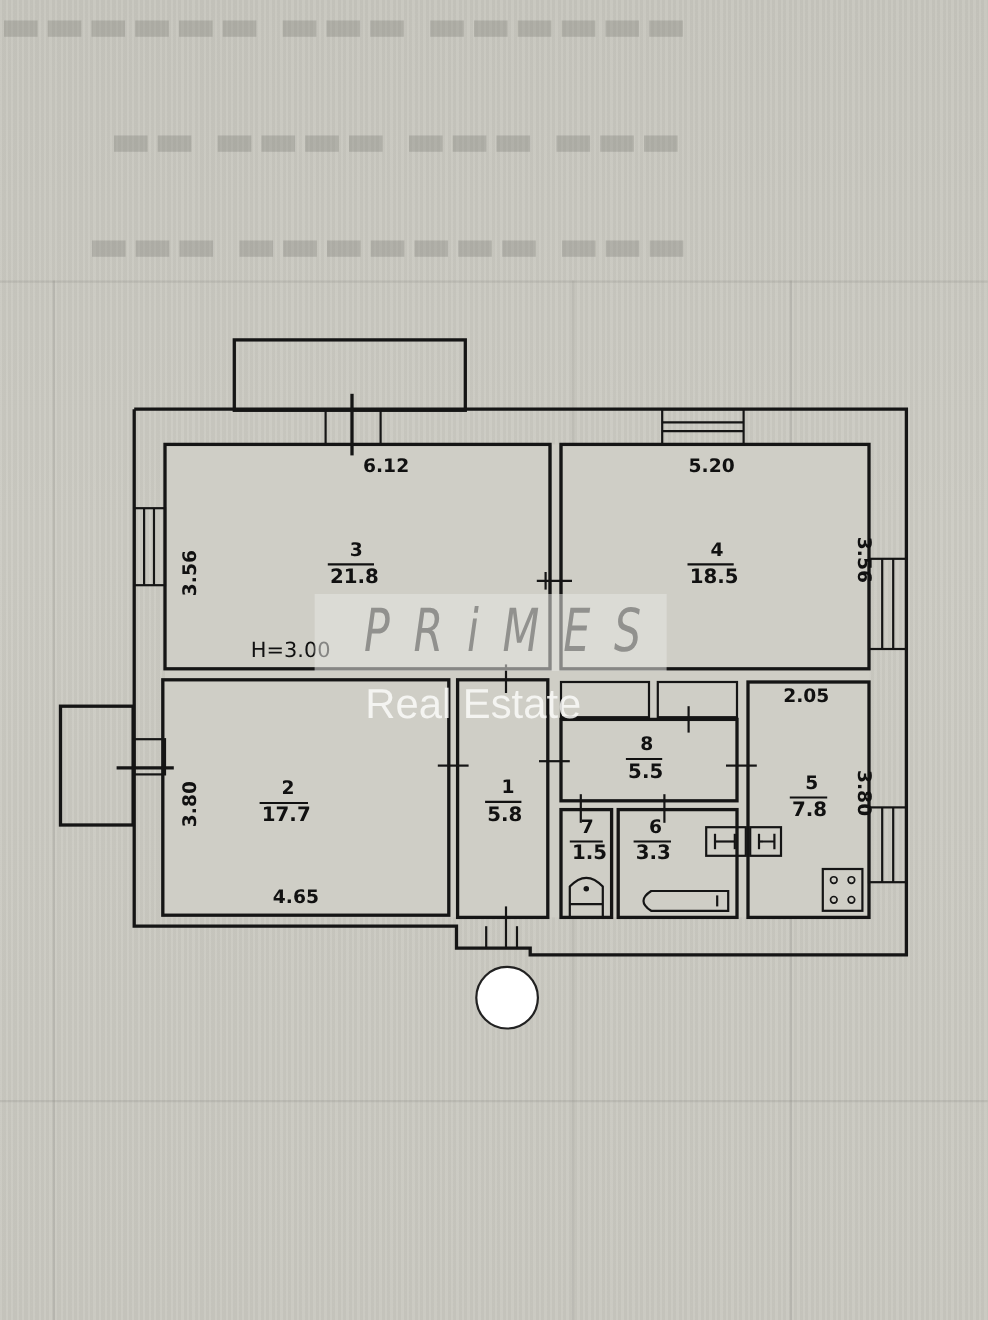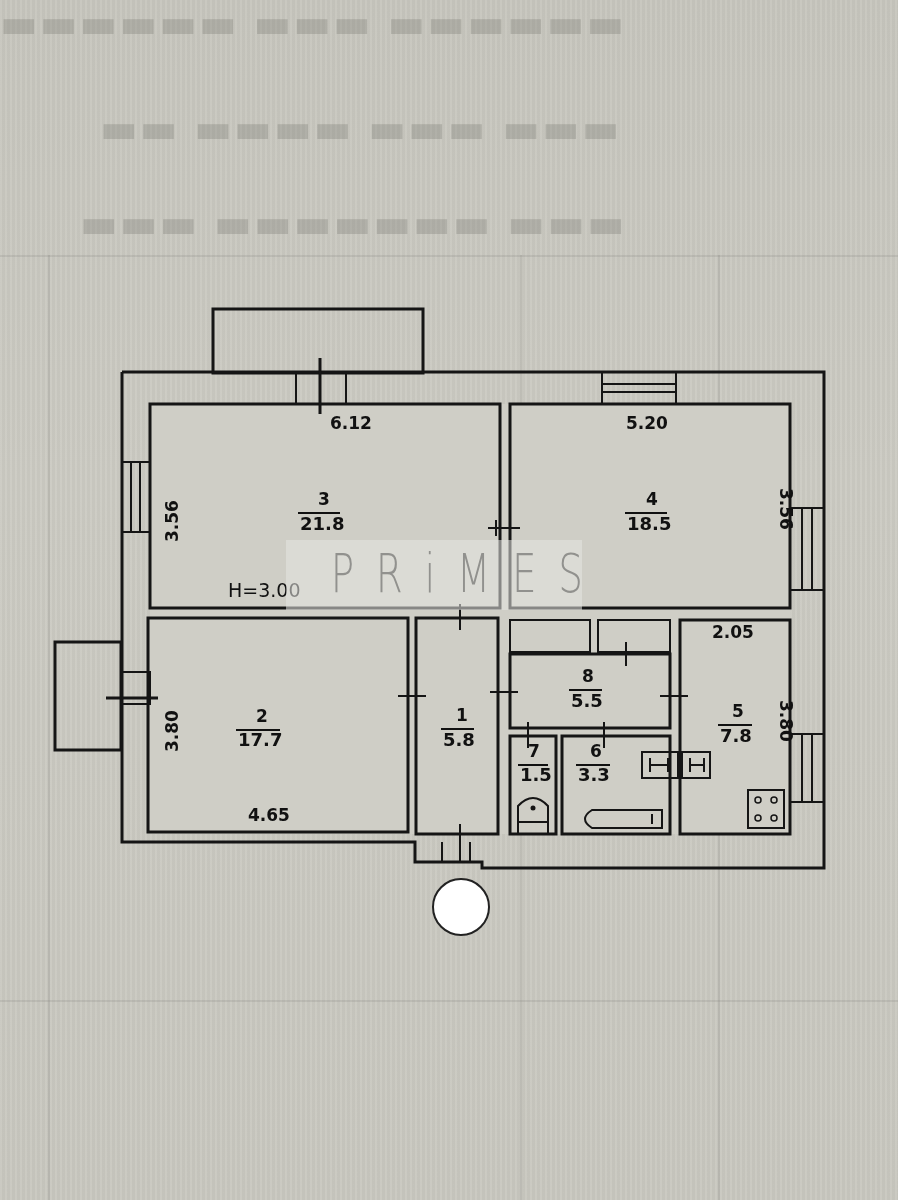--- a/index.html
+++ b/index.html
@@ -66,9 +66,10 @@
       position: absolute;
       left: 286px;
       top: 540px;
-      width: 296px;
+      width: 320px;
       height: 70px;
       background: rgba(230,230,226,0.55);
+      font-style: italic;
     }
     .wm-brand {
       position: absolute;

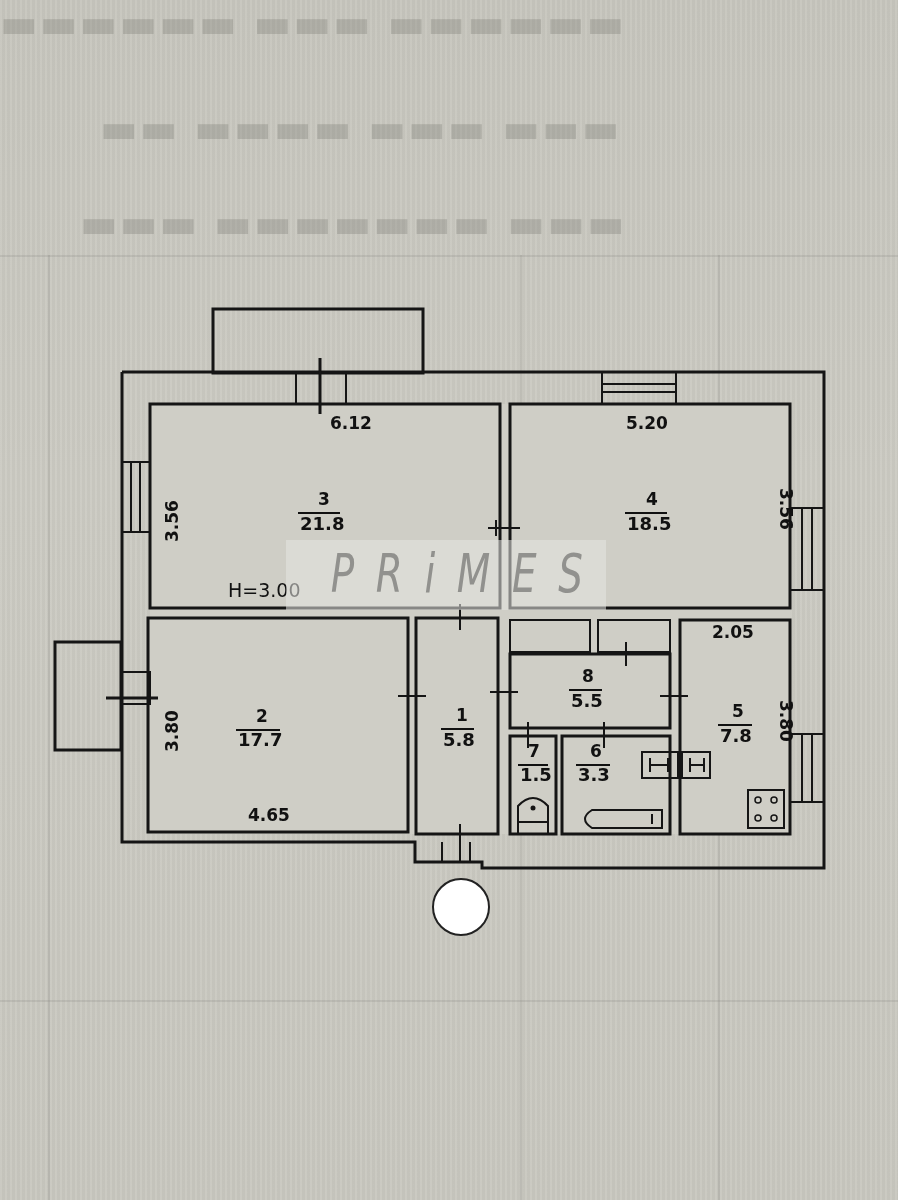--- a/index.html
+++ b/index.html
@@ -274,6 +274,7 @@
   <div class="watermark">
     <div class="wm-brand">PRiMES</div>
   </div>
+  <div class="wm-sub">Real Estate</div>
 </div>
 
 </body></html>

